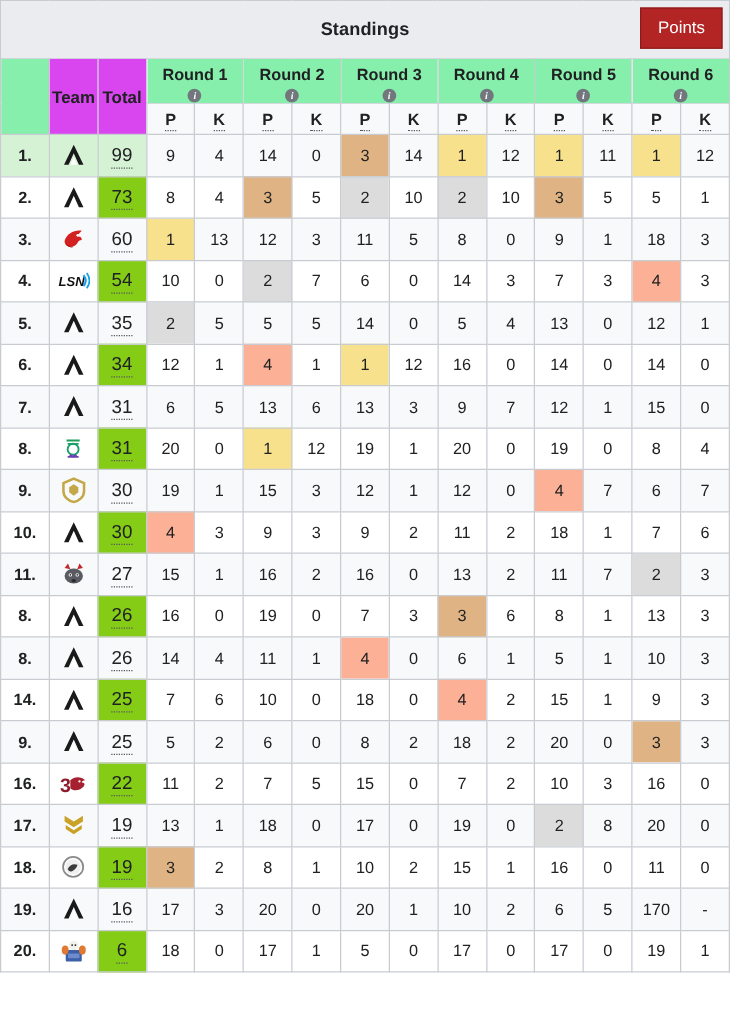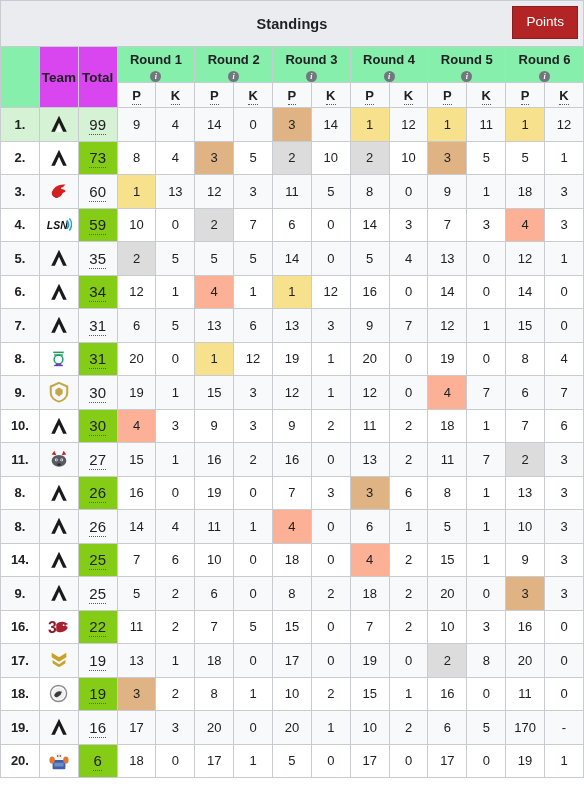--- a/index.html
+++ b/index.html
@@ -336,7 +336,7 @@
               <a class="tname" style="color: rgb(165, 88, 88); text-decoration: none;">LSN</a>
             </div>
           </td>
-          <td class="total"><span>59</span></td>
+          <td class="total"><span>54</span></td>
           <td class="num">10</td>
           <td class="num">0</td>
           <td class="num p2">2</td>

